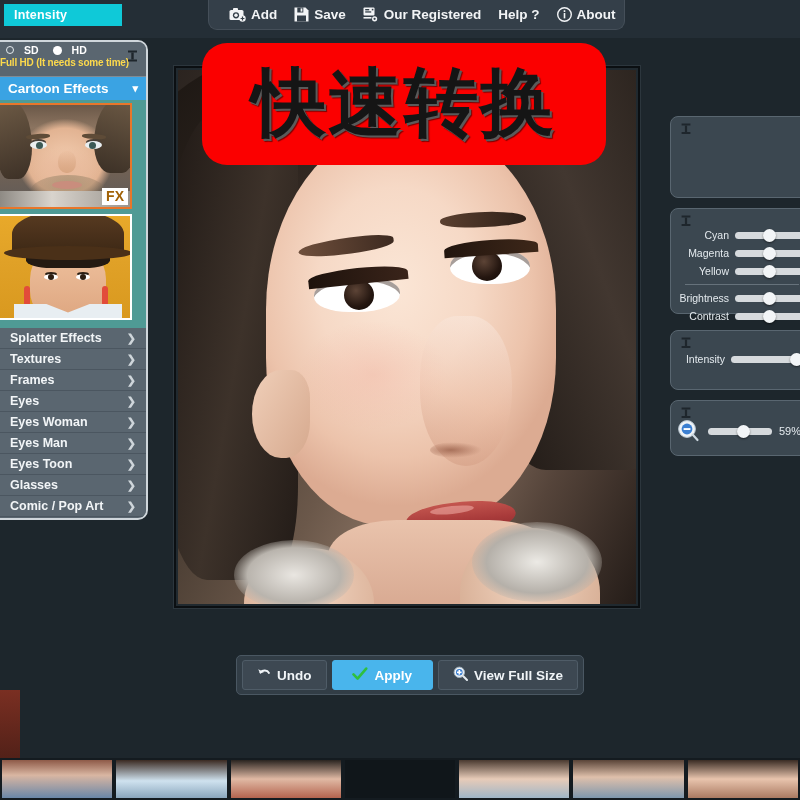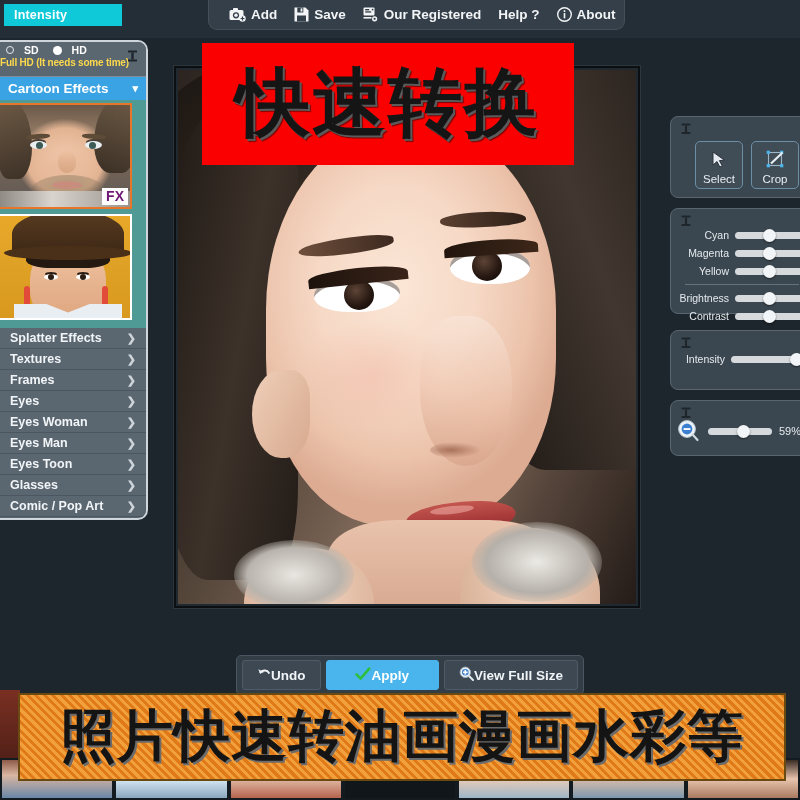--- a/index.html
+++ b/index.html
@@ -229,8 +229,8 @@
 
   
   .banner-red {
-    position:absolute; left:202px; top:43px; width:372px; height:122px;
-    background:#fb0000; display:flex; align-items:center; justify-content:center;
+    position:absolute; left:202px; top:43px; width:404px; height:122px;
+    background:#fb0000; display:flex; align-items:center; justify-content:center;border-radius:25px;
   }
   .banner-red span {
     font-family:"DejaVu Sans", sans-serif;

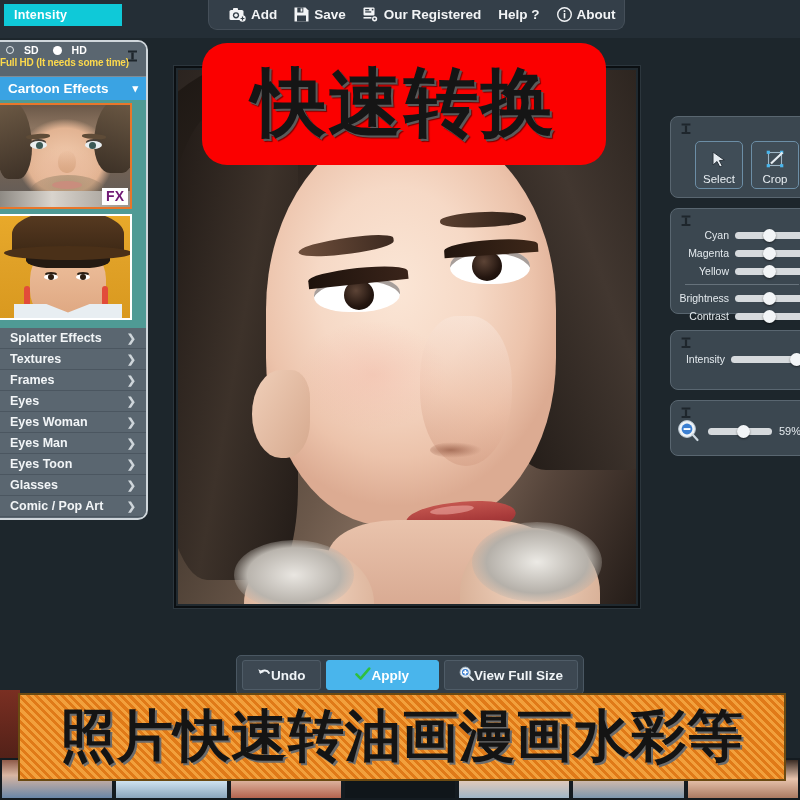--- a/index.html
+++ b/index.html
@@ -462,29 +462,6 @@
           <rect x="0.6" y="9" width="8.8" height="2" fill="#1e262c"></rect>
         </svg>
     </div>
-    <div class="toolrow">
-      <div class="toolbtn">
-        <span>
-          <svg width="19" height="19" viewBox="0 0 19 19">
-              <path d="M3 2 L3 15 L7 11.5 L9.8 17 L12.2 15.8 L9.4 10.6 L14.5 10.2 Z" fill="#e6ecf1" stroke="#2b343c" stroke-width="1"></path>
-            </svg>
-        </span>
-        <span>Select</span>
-      </div>
-      <div class="toolbtn">
-        <span>
-          <svg width="19" height="19" viewBox="0 0 19 19">
-              <rect x="2.5" y="2.5" width="13" height="13" fill="none" stroke="#9fb6c6" stroke-width="1.1"></rect>
-              <rect x="0.7" y="0.7" width="3.2" height="3.2" fill="#49b5ec"></rect>
-              <rect x="14.1" y="0.7" width="3.2" height="3.2" fill="#49b5ec"></rect>
-              <rect x="0.7" y="14.1" width="3.2" height="3.2" fill="#49b5ec"></rect>
-              <rect x="14.1" y="14.1" width="3.2" height="3.2" fill="#49b5ec"></rect>
-              <path d="M5 13.5 L13.5 5.5 L16.5 2.5" stroke="#e6ecf1" stroke-width="2.2" fill="none"></path>
-            </svg>
-        </span>
-        <span>Crop</span>
-      </div>
-    </div>
   </div>
 
   <div class="rp" id="rp-color">

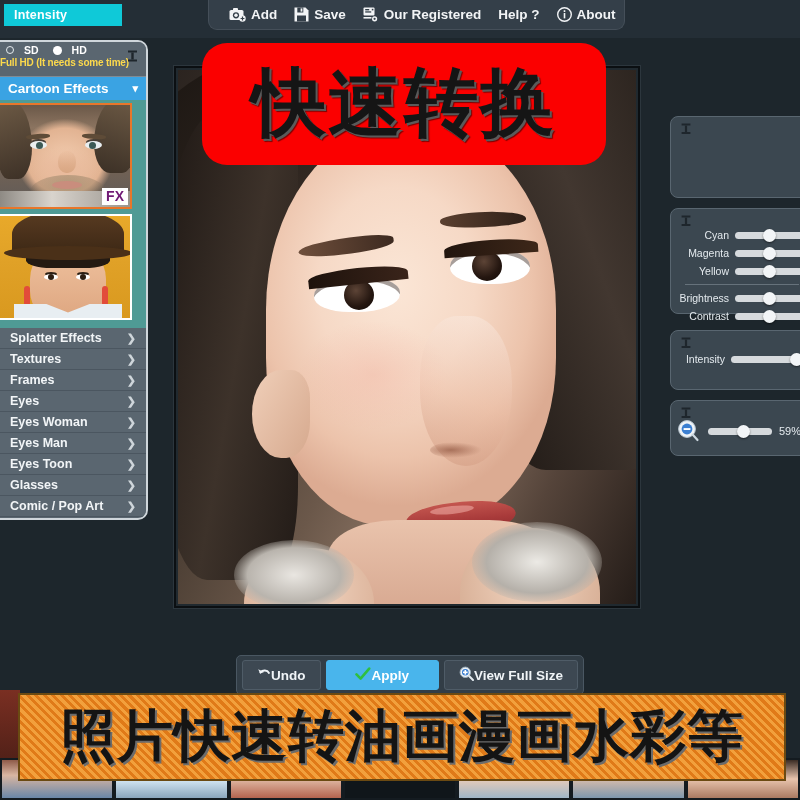--- a/index.html
+++ b/index.html
@@ -70,7 +70,7 @@
   }
   .thumb.sel { border-color:#e8762a; }
   .fxbadge {
-    position:absolute; right:2px; bottom:2px; background:#ffffff; color:#701a75;
+    position:absolute; right:2px; bottom:2px; background:#ffffff; color:#a16207;
     font-size:14px; font-weight:bold; padding:0 4px; line-height:17px;
   }
   

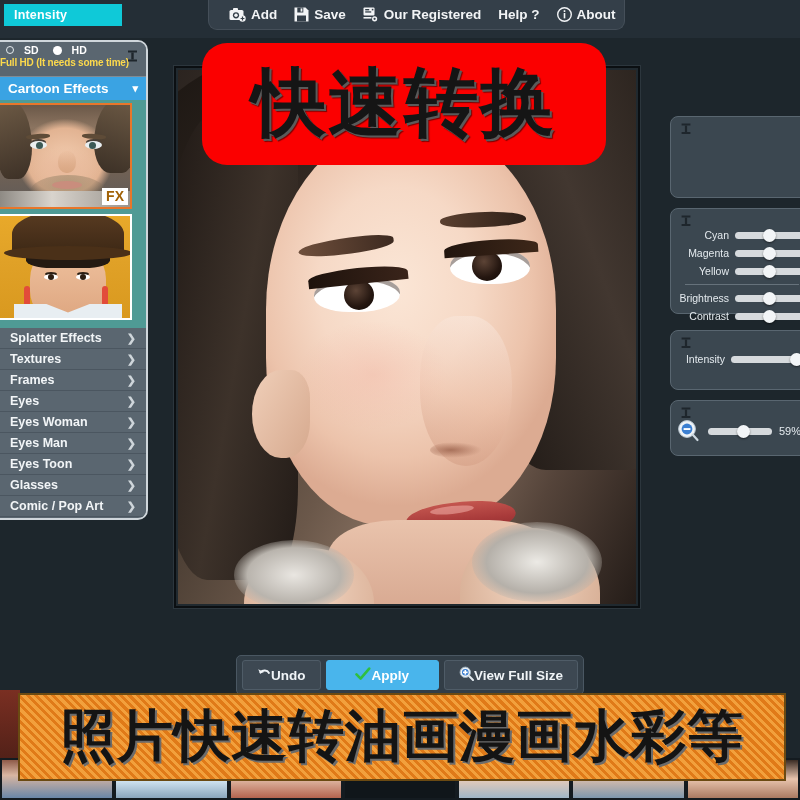--- a/index.html
+++ b/index.html
@@ -222,7 +222,7 @@
   .bbtn {
     height:30px; background:#3d4852; border:1px solid #4f5c67; border-radius:3px;
     color:#f0f4f7; font-size:13.5px; font-weight:bold;
-    display:flex; align-items:center; justify-content:center; 
+    display:flex; align-items:center; justify-content:center; gap:6px;
     padding:0 14px; cursor:pointer;
   }
   .bbtn.apply { background:#49b5ec; border-color:#49b5ec; color:#ffffff; flex:1; }

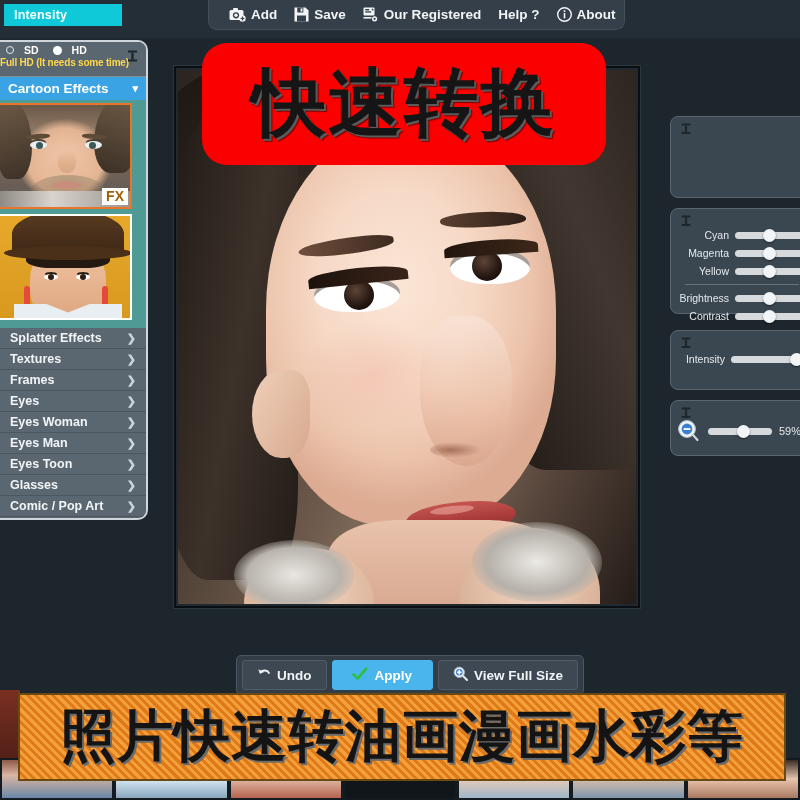--- a/index.html
+++ b/index.html
@@ -595,9 +595,6 @@
     <span>快速转换</span>
   </div>
 
-  <div class="banner-orange">
-    <span>照片快速转油画漫画水彩等</span>
-  </div>
 
 </div>
 

